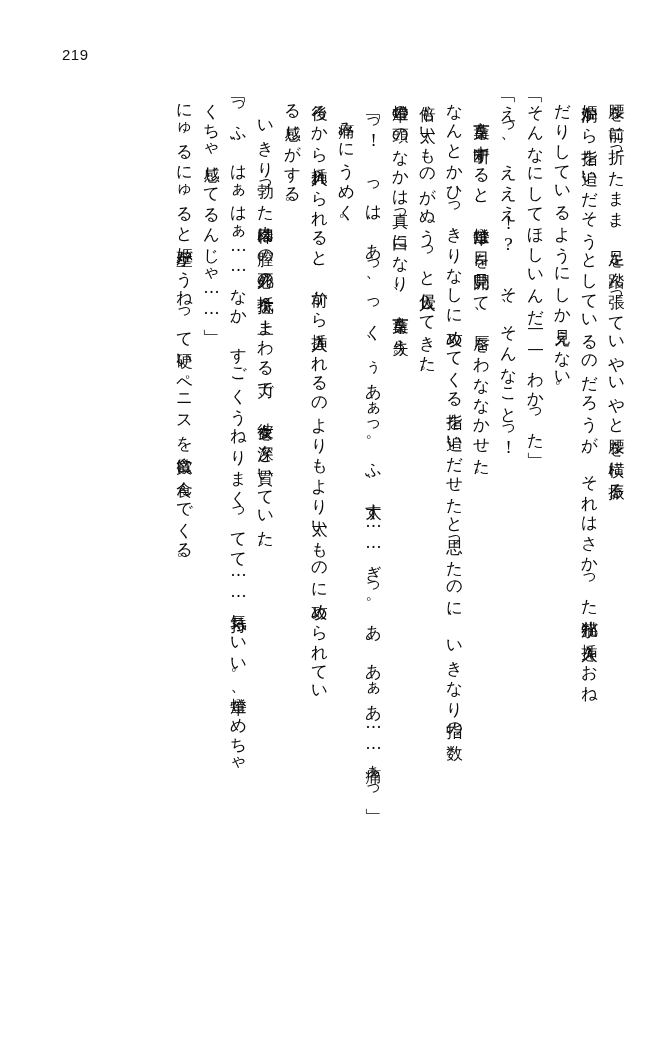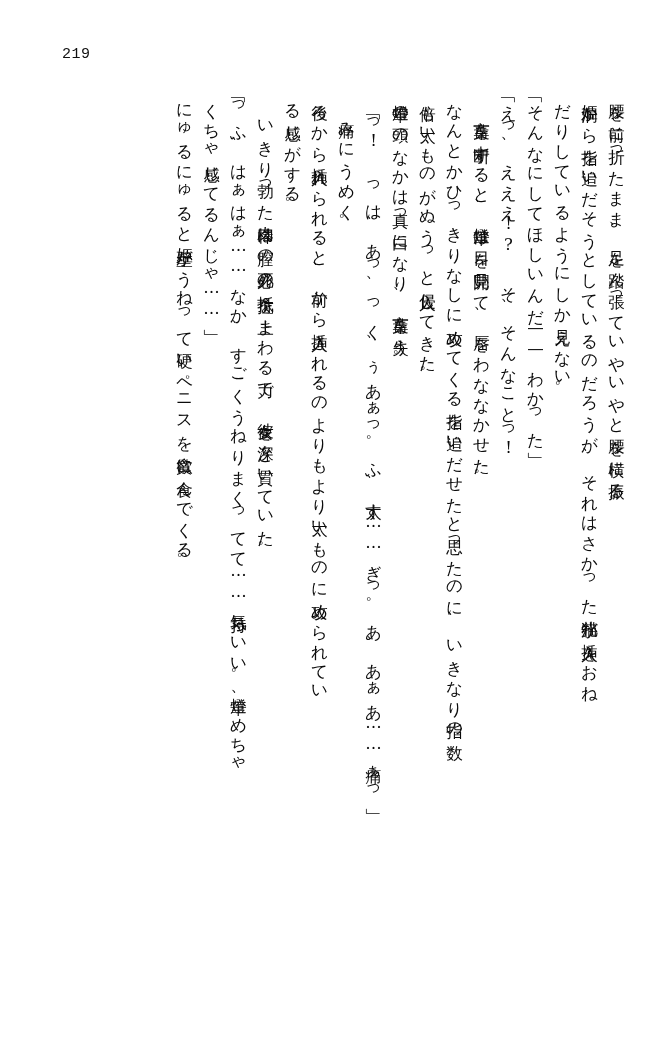--- a/index.html
+++ b/index.html
@@ -28,7 +28,7 @@
     left: 62px;
     top: 46px;
     font-size: 15px;
-    font-family: Liberation Mono, monospace;
+    font-family: Liberation Sans, sans-serif;
     letter-spacing: 0.5px;
     color: #111;
   }

